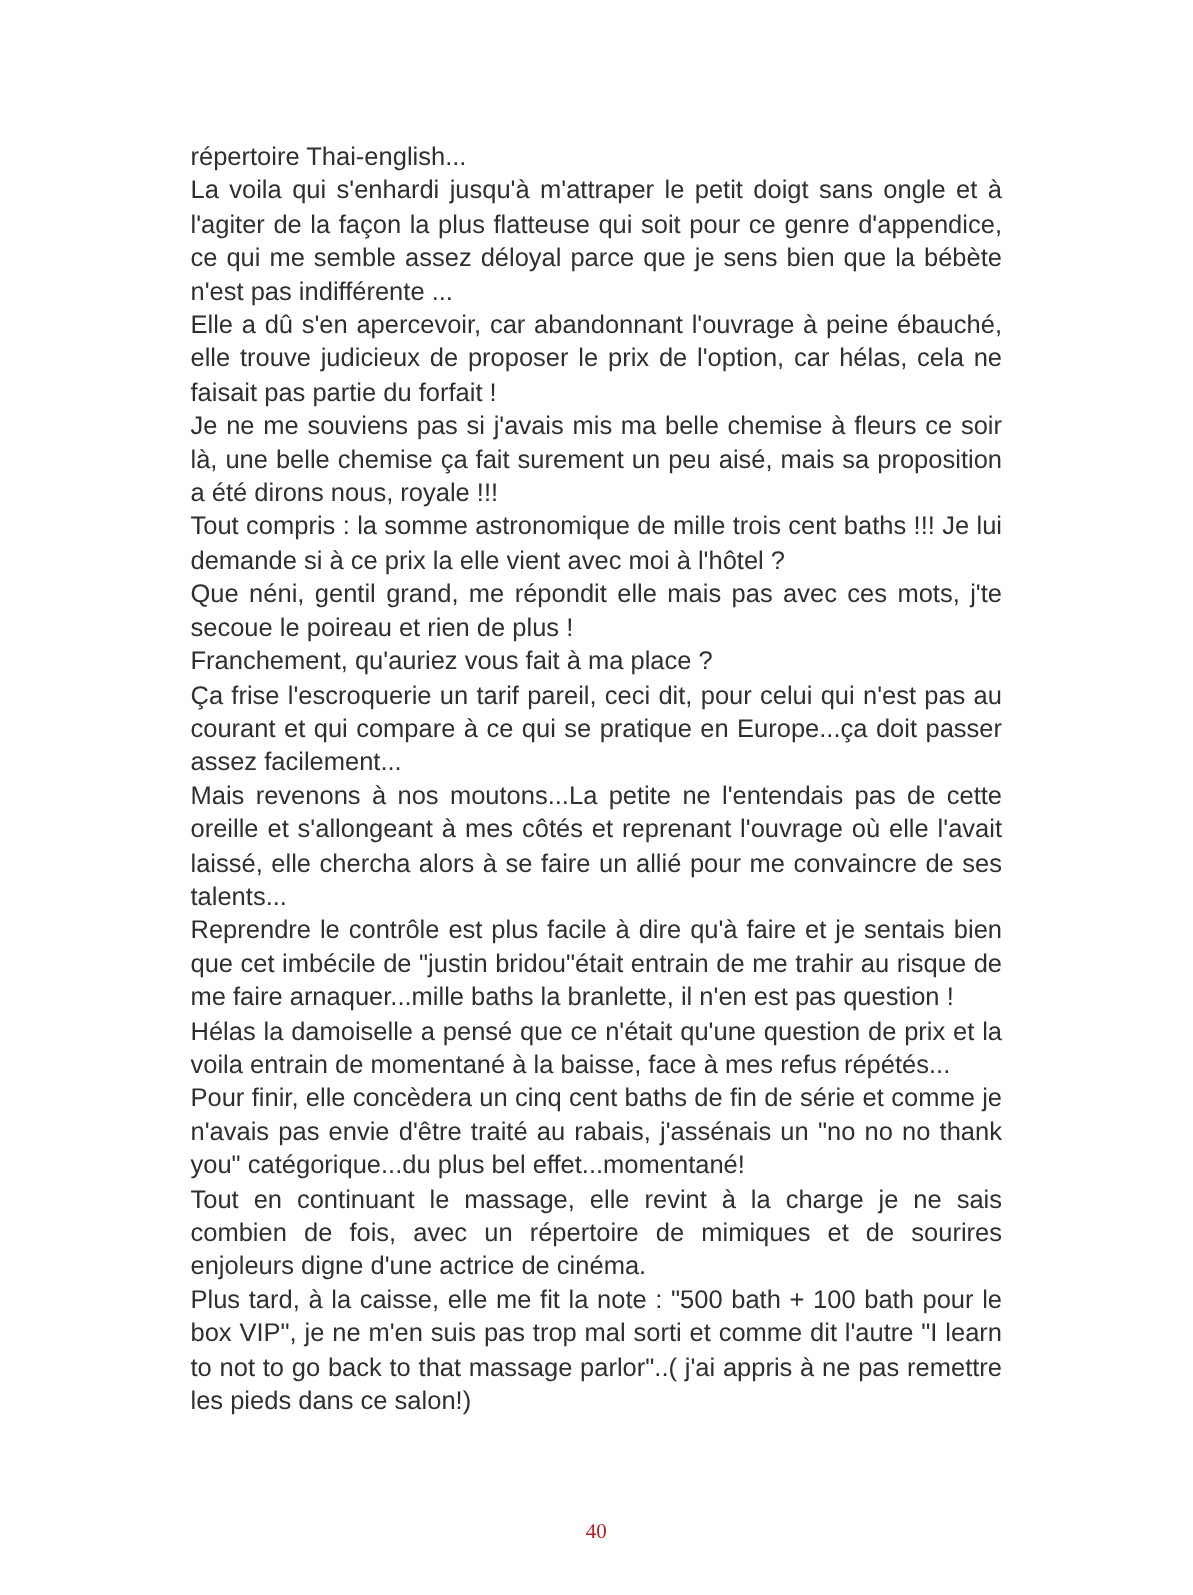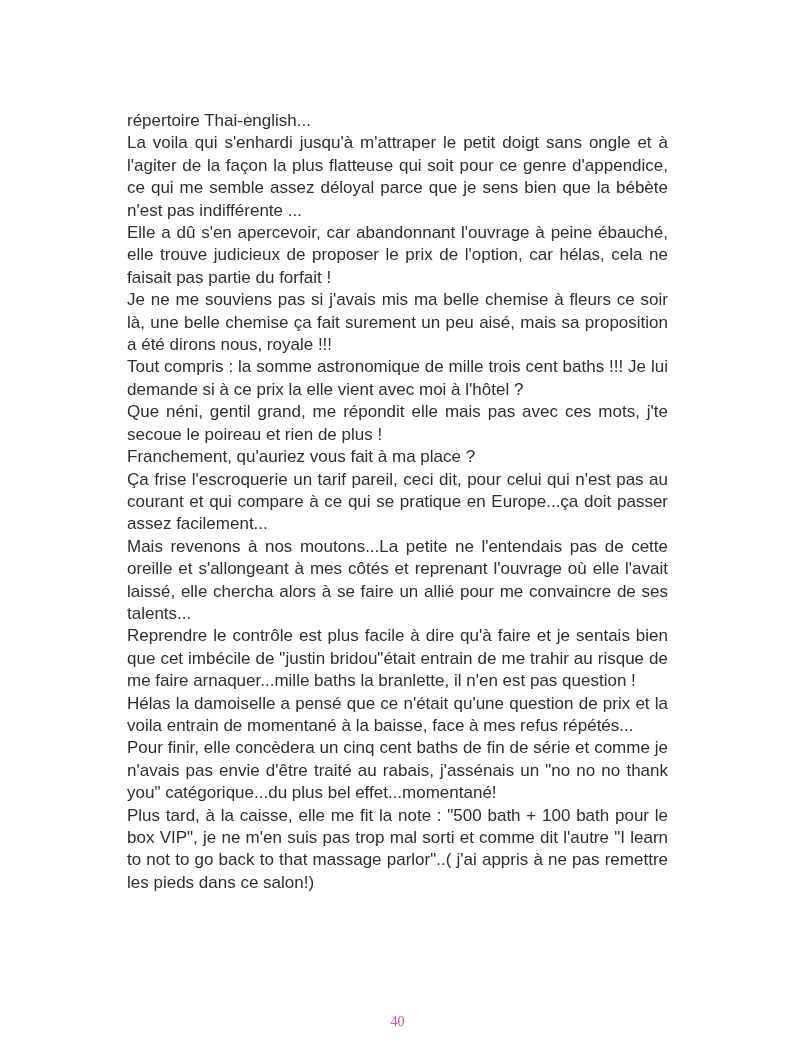--- a/index.html
+++ b/index.html
@@ -24,7 +24,6 @@
     line-height: 22.4px;
     color: #2f2f2f;
     text-align: justify;
-    margin-top: 16px;
   }
   .text-block p {
     margin: 0;

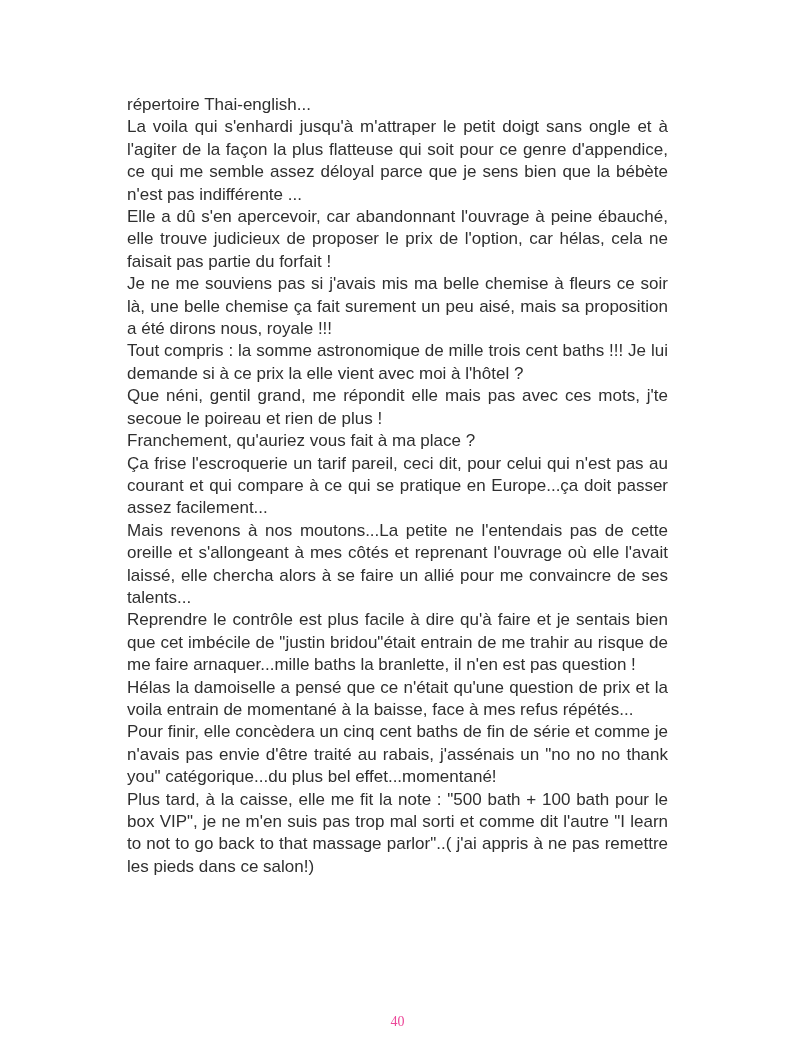--- a/index.html
+++ b/index.html
@@ -57,6 +57,7 @@
     <p>Reprendre le contrôle est plus facile à dire qu'à faire  et je sentais bien que cet imbécile de "justin bridou"était entrain de me trahir au risque de me faire arnaquer...mille baths la branlette, il n'en est pas question !</p>
     <p>Hélas la damoiselle a pensé que ce n'était qu'une question de prix et la voila entrain de momentané à la baisse, face à mes refus répétés...</p>
     <p>Pour finir, elle concèdera un cinq cent baths de fin de série et comme je n'avais pas envie d'être traité au rabais, j'assénais un "no no no thank you" catégorique...du plus bel effet...momentané!</p>
+    <p>Tout en continuant le massage, elle revint à la charge je ne sais combien de fois, avec un répertoire de mimiques et de sourires enjoleurs digne d'une actrice de cinéma.</p>
     <p>Plus tard,  à la caisse, elle me fit la note : "500 bath + 100 bath pour le box VIP", je ne m'en suis pas trop mal sorti et comme dit l'autre "I learn to not to go back to that massage parlor"..( j'ai appris à ne pas remettre les pieds dans ce salon!)</p>
   </div>
   <div class="page-number">40</div>

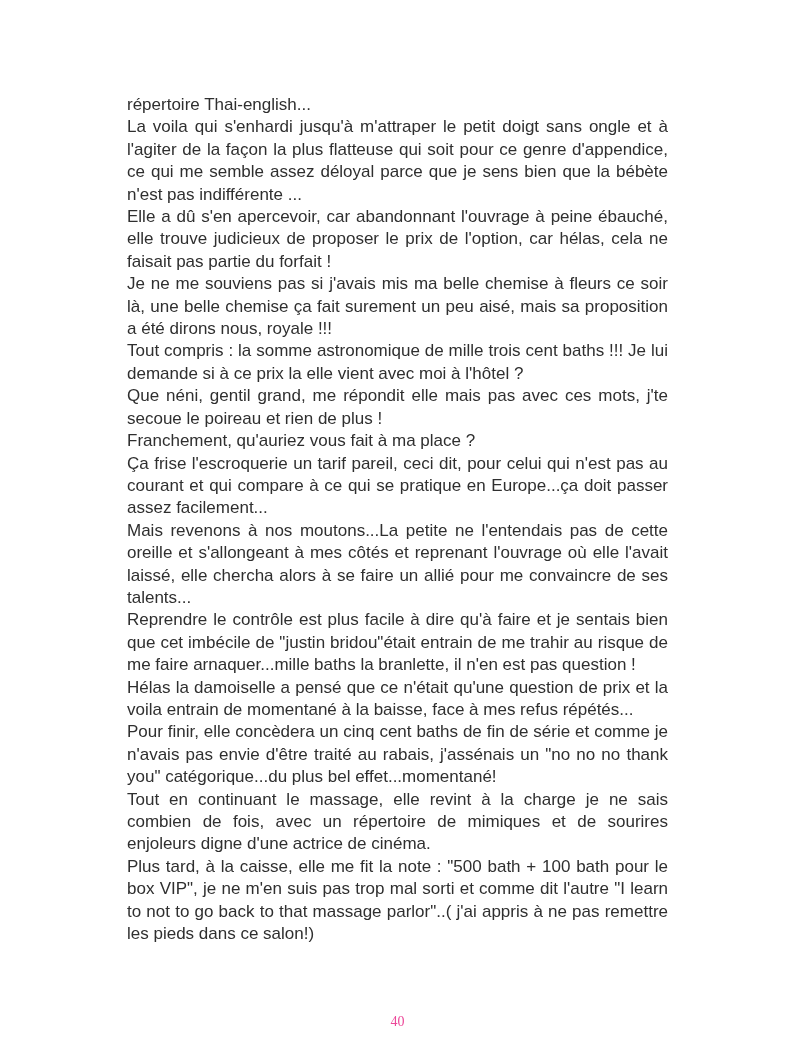--- a/index.html
+++ b/index.html
@@ -37,7 +37,7 @@
     text-align: center;
     font-family: "Liberation Serif", "DejaVu Serif", serif;
     font-size: 14px;
-    color: #ec4899;
+    color: #b91c1c;
   }
 </style>
 </head>

